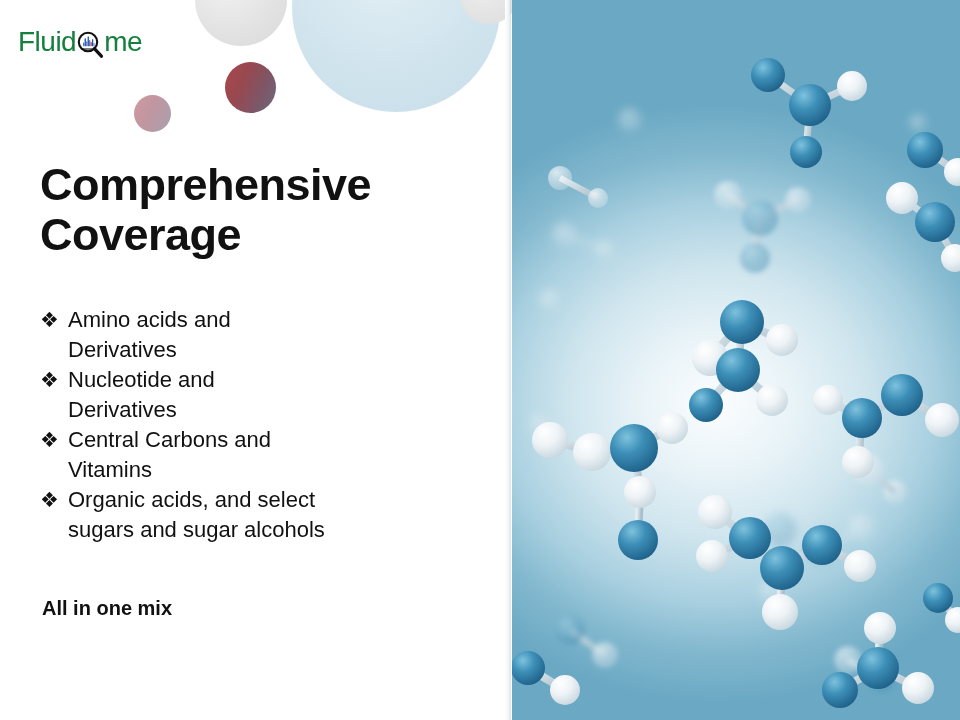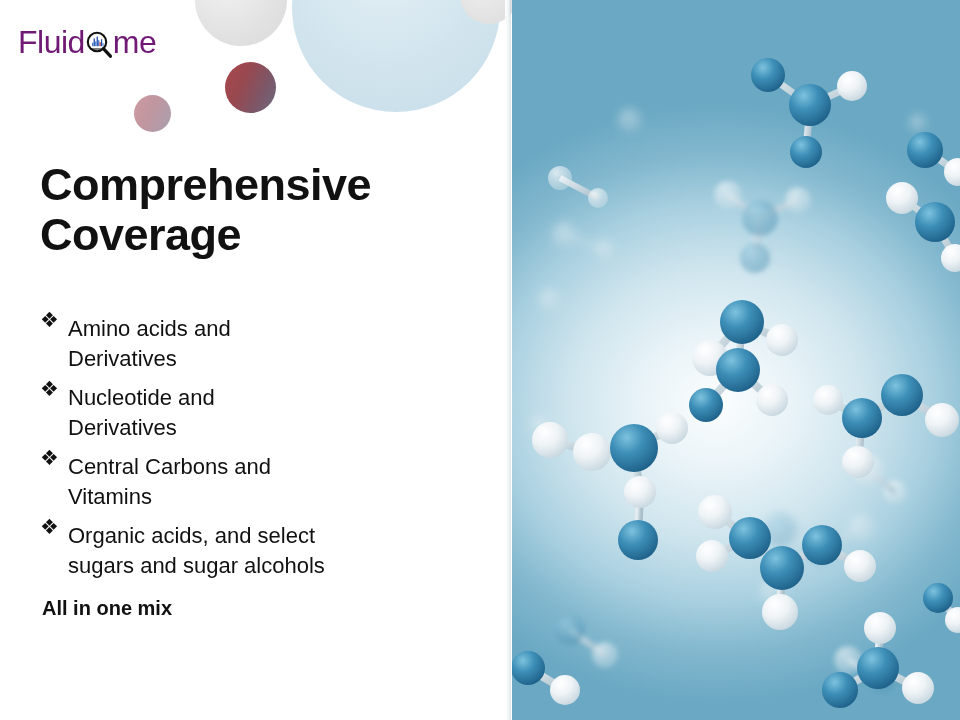--- a/index.html
+++ b/index.html
@@ -70,9 +70,9 @@
   }
   .logo-text {
     font-family: "Liberation Sans", sans-serif;
-    font-size: 32px;
+    font-size: 28px;
     font-weight: 400;
-    color: #701a75;
+    color: #15803d;
     letter-spacing: -0.5px;
     line-height: 1;
     display: flex;

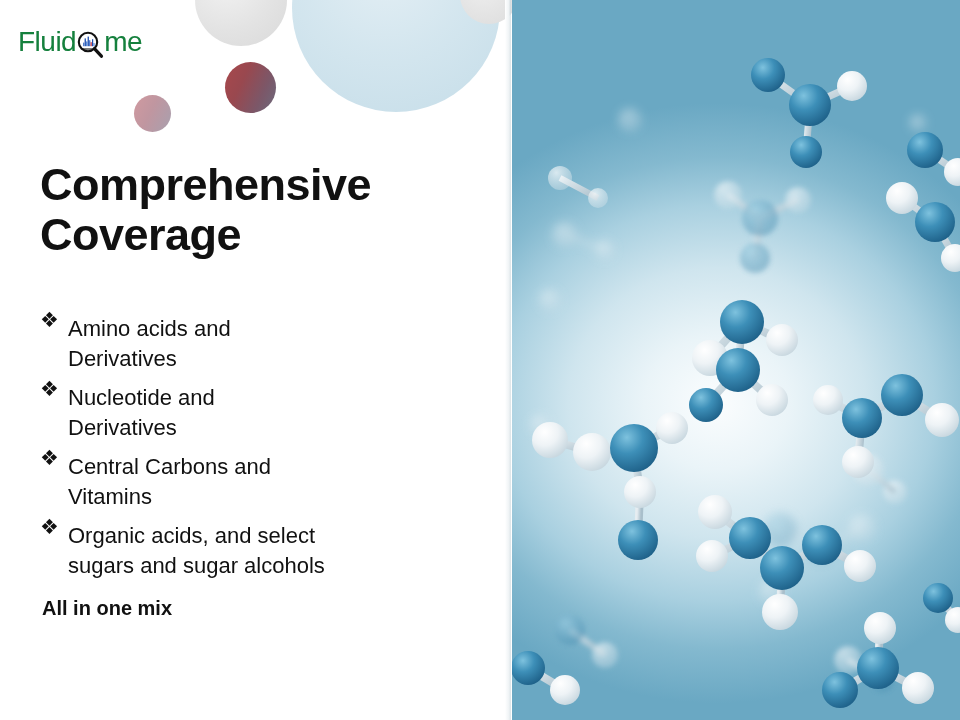--- a/index.html
+++ b/index.html
@@ -127,7 +127,6 @@
     line-height: 30px;
     color: #111111;
     white-space: pre-line;
-    margin-top: 9px;
   }
 
   

